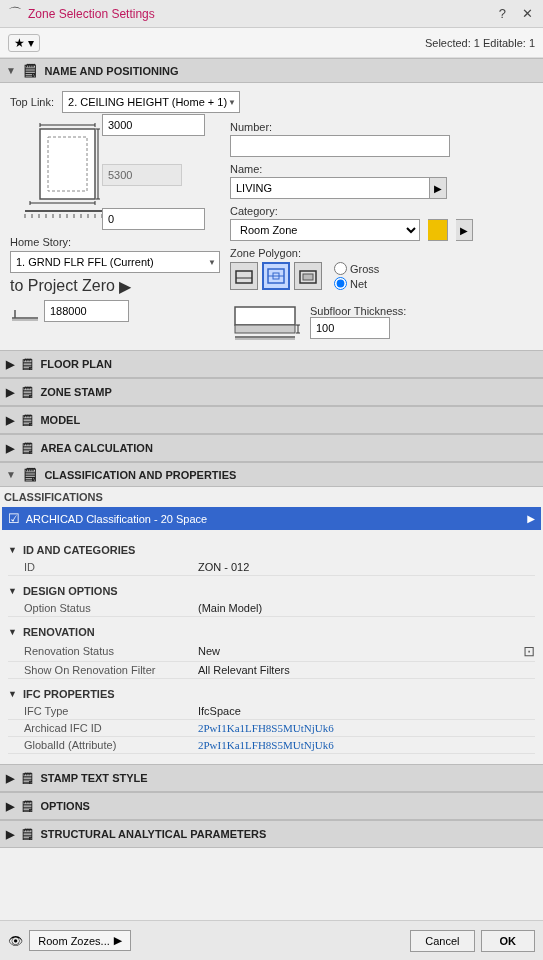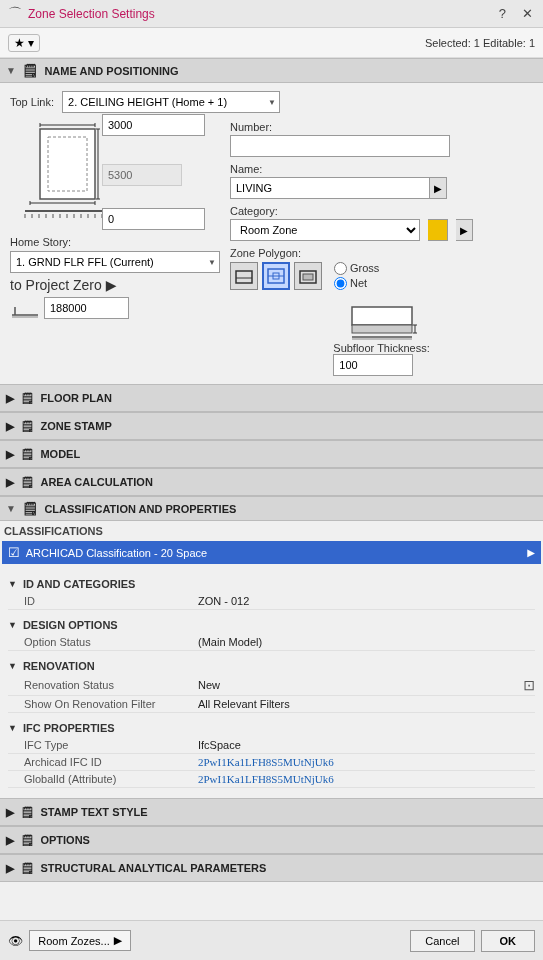--- a/index.html
+++ b/index.html
@@ -385,7 +385,7 @@
     <div class="top-link-row">
       <span class="top-link-label">Top Link:</span>
       <div class="select-wrapper">
-        <select class="select-input" style="width:218px;">
+        <select class="select-input" style="width:178px;">
           <option value="2. CEILING HEIGHT (Home + 1)">2. CEILING HEIGHT (Home + 1)</option>
         </select>
       </div>

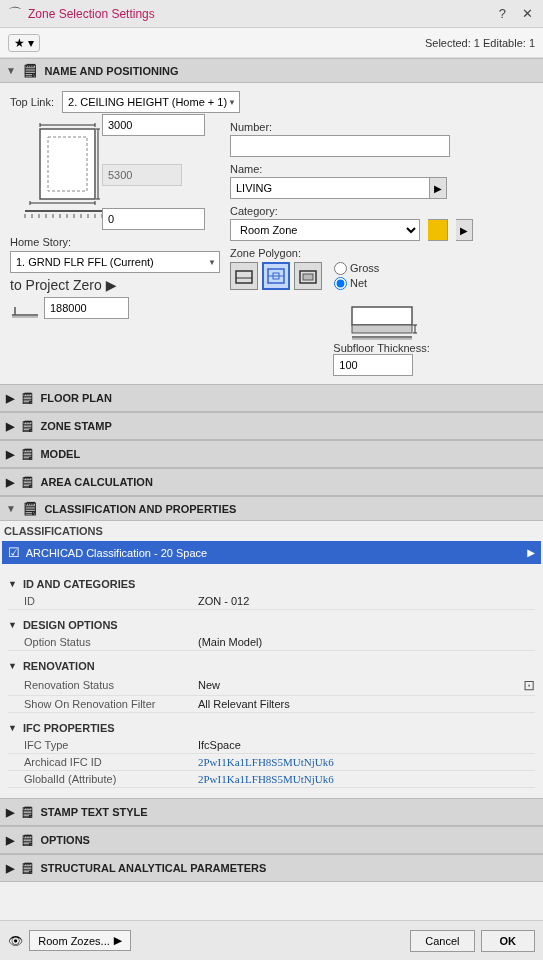--- a/index.html
+++ b/index.html
@@ -211,7 +211,7 @@
       background: #c5d8ff;
     }
     .radio-group { display: flex; flex-direction: column; gap: 2px; margin-left: 8px; }
-    .radio-label { display: flex; align-items: flex-start; gap: 3px; font-size: 11px; color: #333; }
+    .radio-label { display: flex; align-items: center; gap: 3px; font-size: 11px; color: #333; }
     .home-story-row { display: flex; align-items: center; gap: 8px; margin-top: 6px; }
     .home-story-label { font-size: 11px; color: #333; }
     .to-project-row {

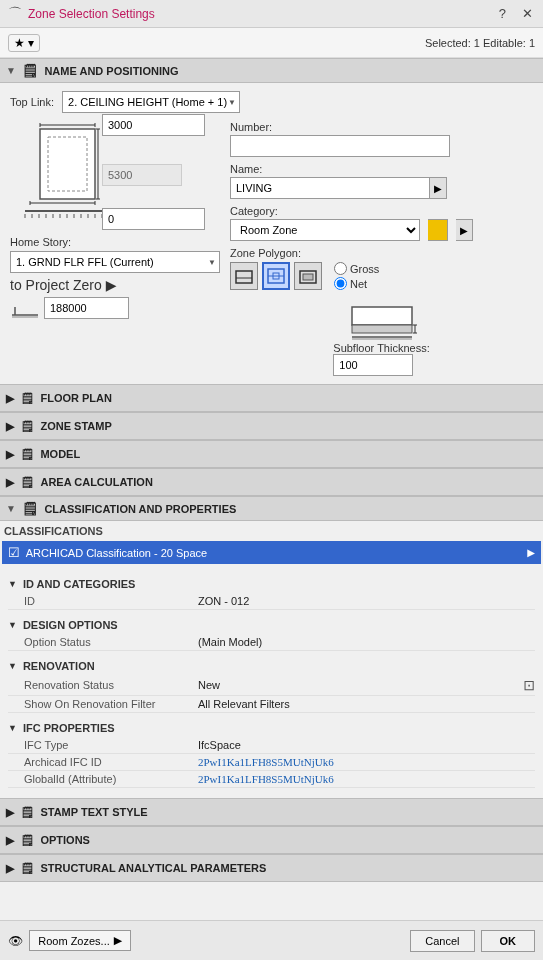--- a/index.html
+++ b/index.html
@@ -216,11 +216,11 @@
     .home-story-label { font-size: 11px; color: #333; }
     .to-project-row {
       display: flex;
-      align-items: flex-end;
+      align-items: flex-start;
       gap: 4px;
       margin-top: 4px;
       margin-bottom: 4px;
-      font-size: 14px;
+      font-size: 16px;
       color: #333;
     }
     .subfloor-label { font-size: 11px; color: #333; text-align: right; }

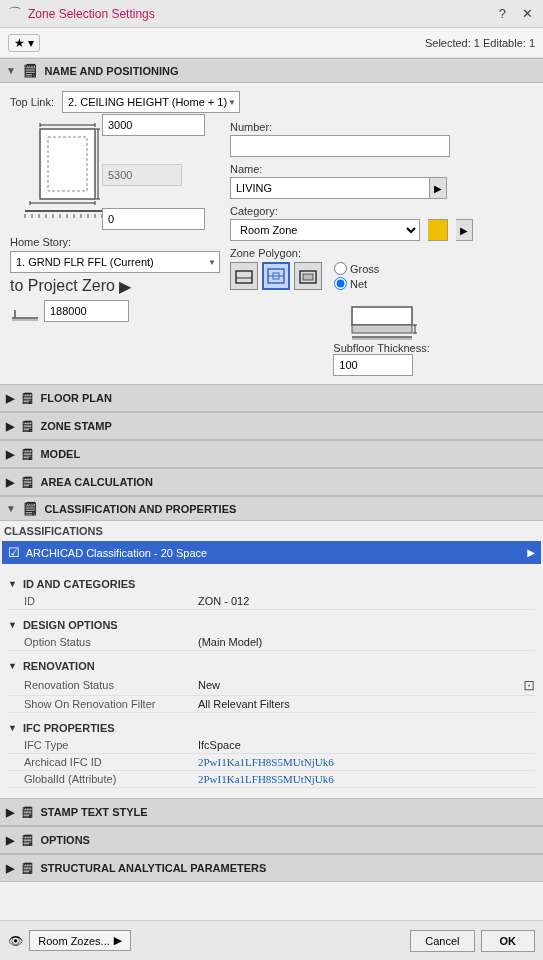--- a/index.html
+++ b/index.html
@@ -529,7 +529,7 @@
           </div>
         </div>
 
-        <div style="display:flex; align-items:center; gap:0; margin-top:8px;flex-direction:column;">
+        <div style="display:flex; align-items:center; gap:10px; margin-top:8px;">
           <svg class="subfloor-svg" viewBox="0 0 70 40">
             <rect x="5" y="5" width="60" height="18" fill="white" stroke="#555" stroke-width="1.5"></rect>
             <rect x="5" y="23" width="60" height="8" fill="#ccc" stroke="#555" stroke-width="1"></rect>

